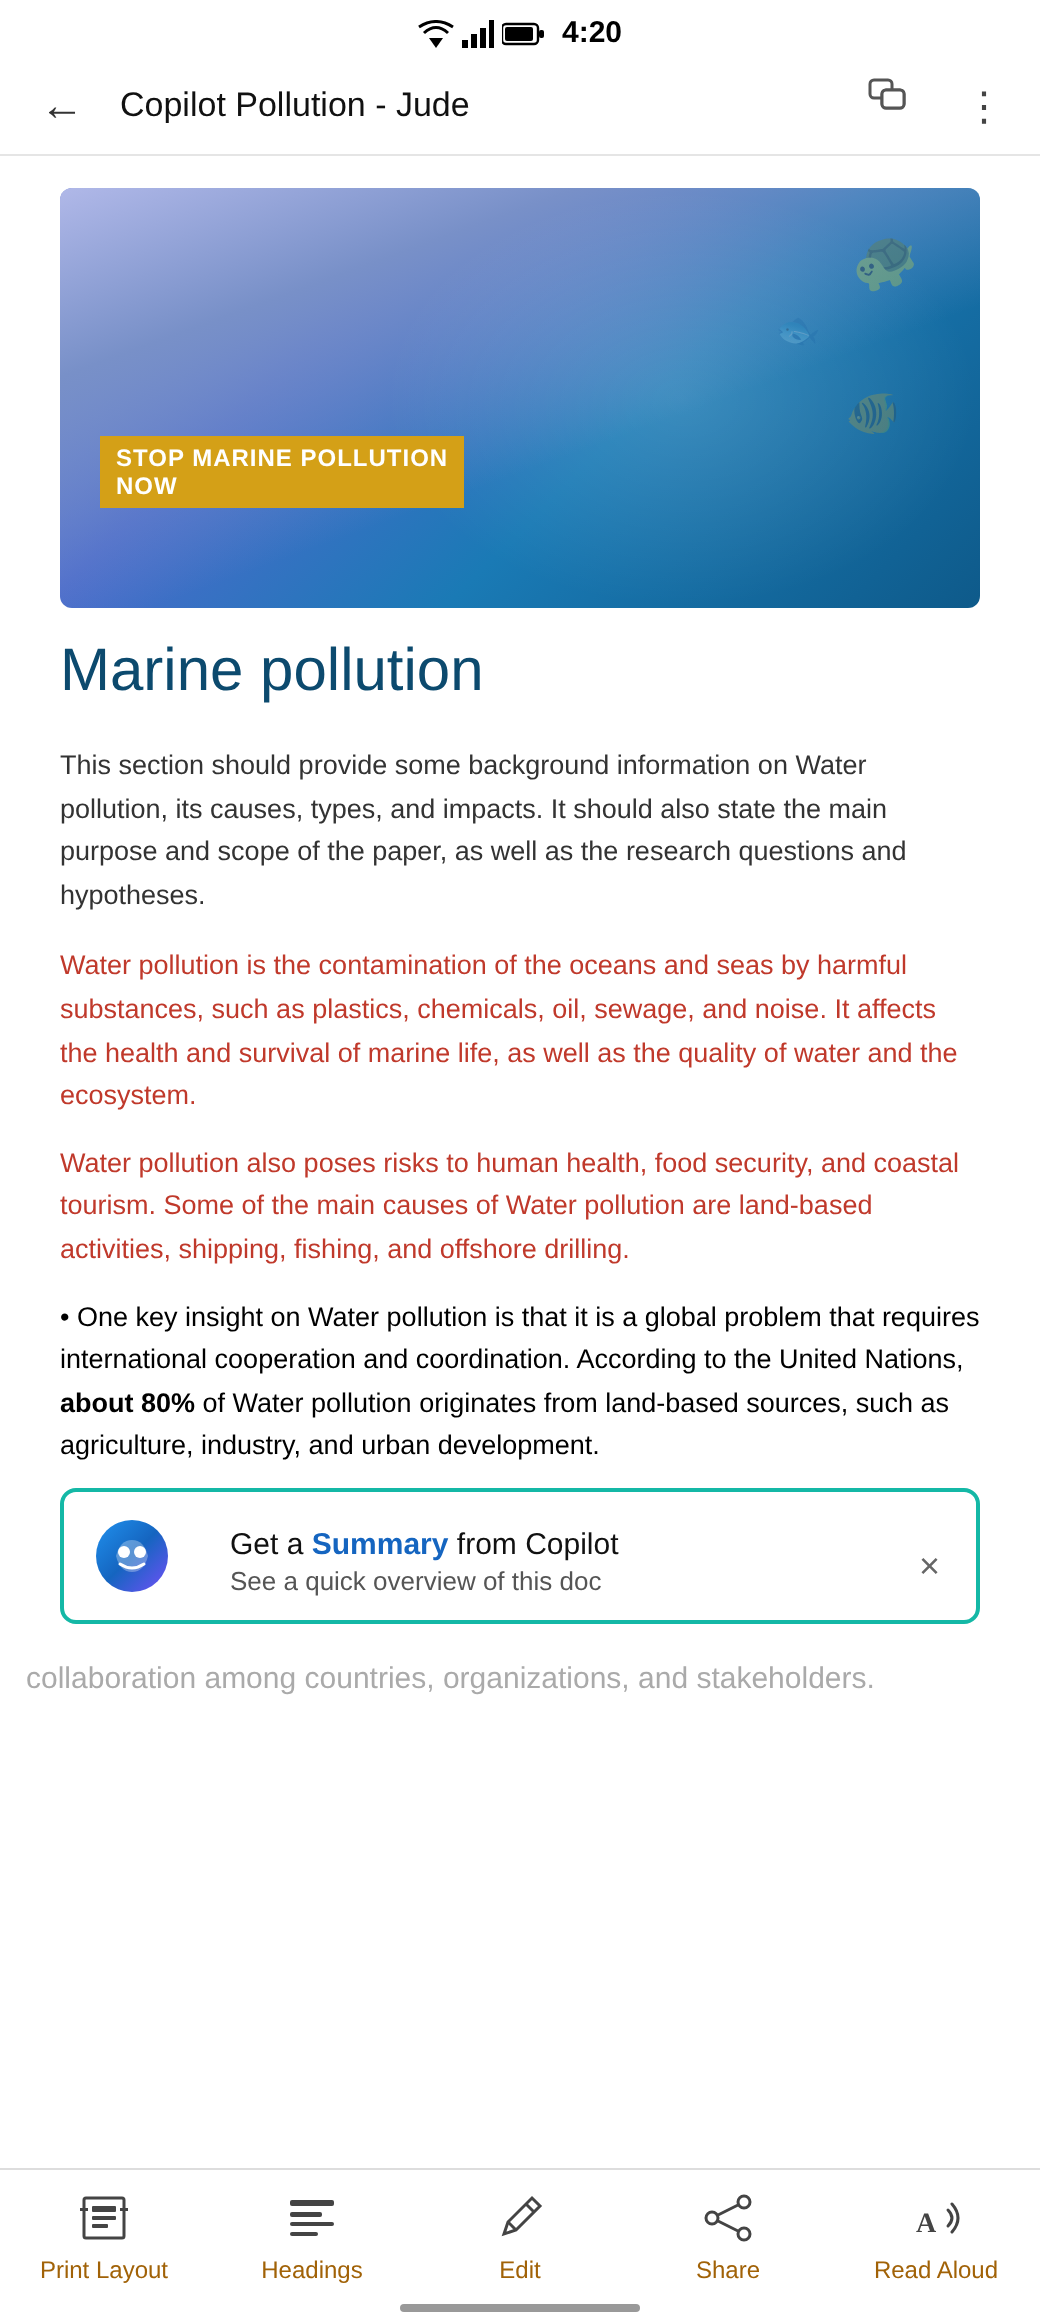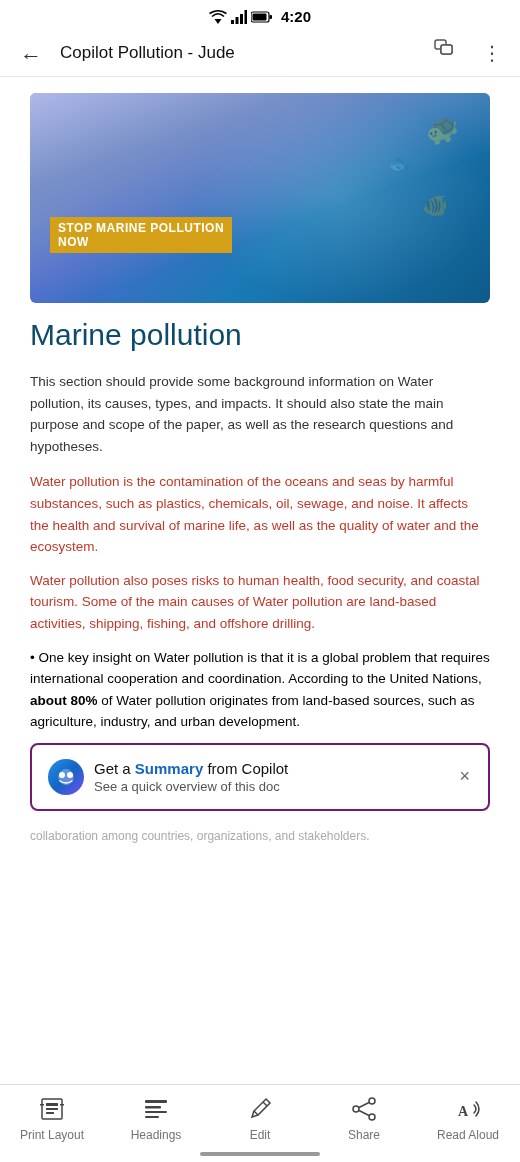--- a/index.html
+++ b/index.html
@@ -174,13 +174,13 @@
     
     .copilot-banner {
       margin: 10px 30px;
-      border: 2px solid #701a75;
+      border: 2px solid #14b8a6;
       border-radius: 8px;
       background: #fff;
       display: flex;
-      align-items: center;
+      align-items: flex-end;
       padding: 12px 14px;
-      gap: 8px;
+      gap: 29px;
       position: relative;
     }
     .copilot-text-area {

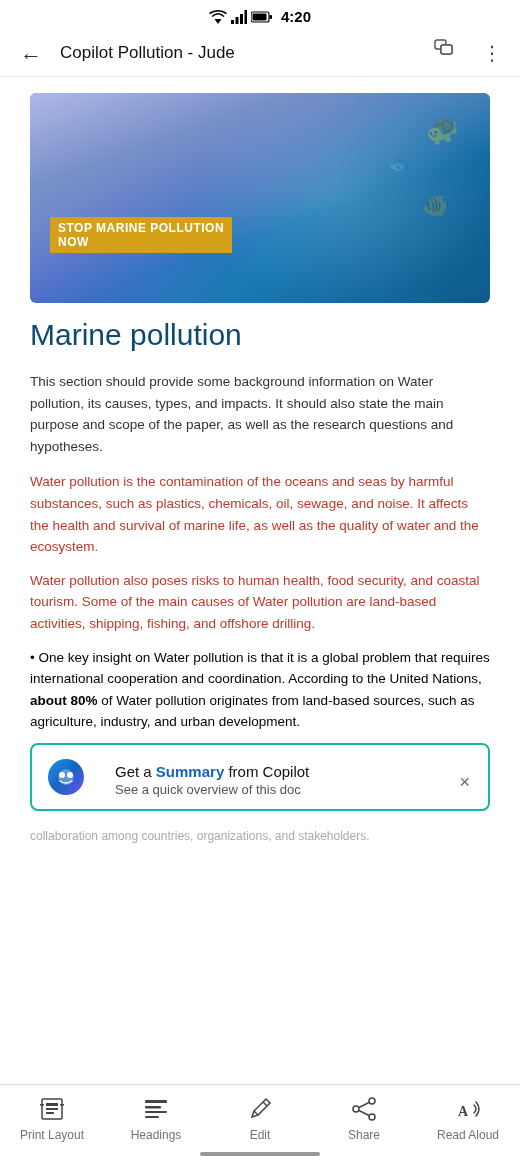--- a/index.html
+++ b/index.html
@@ -208,8 +208,8 @@
 
     
     .continuation-text {
-      padding: 6px 30px 0 30px;
-      font-size: 12px;
+      padding: 6px 30px 0 13px;
+      font-size: 15px;
       color: #aaa;
       line-height: 1.6;
     }

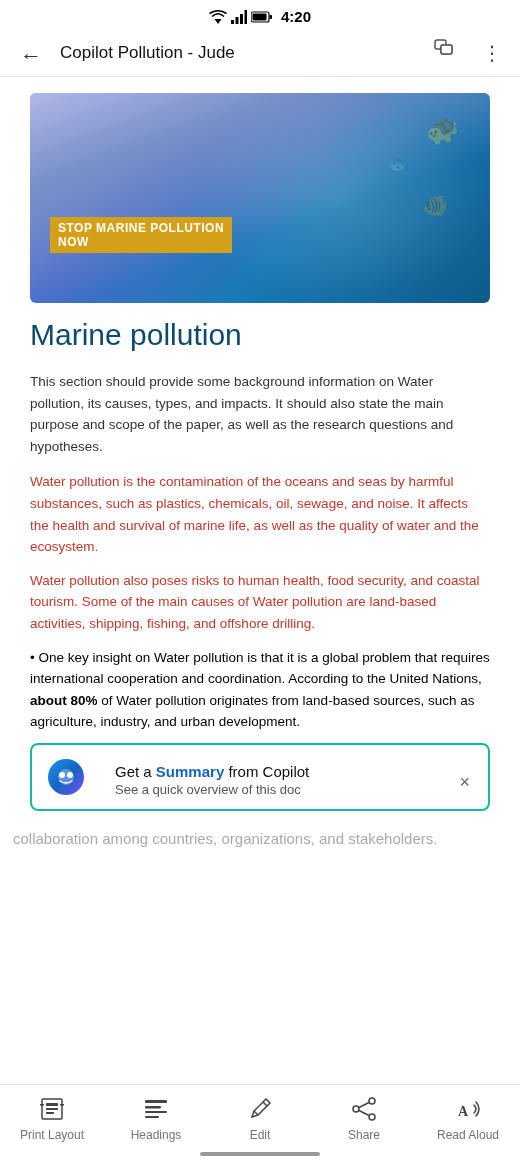--- a/index.html
+++ b/index.html
@@ -237,7 +237,7 @@
     }
     .nav-label {
       font-size: 12px;
-      color: #737373;
+      color: #a16207;
       text-align: left;
     }
 

